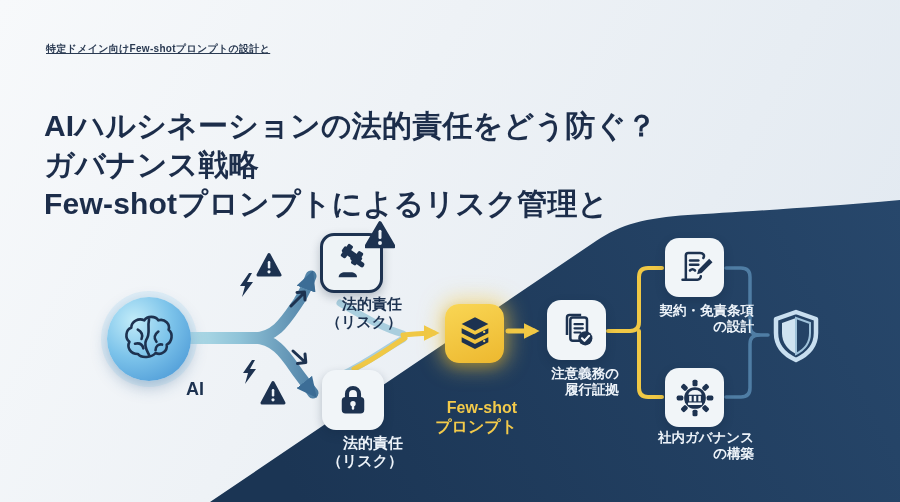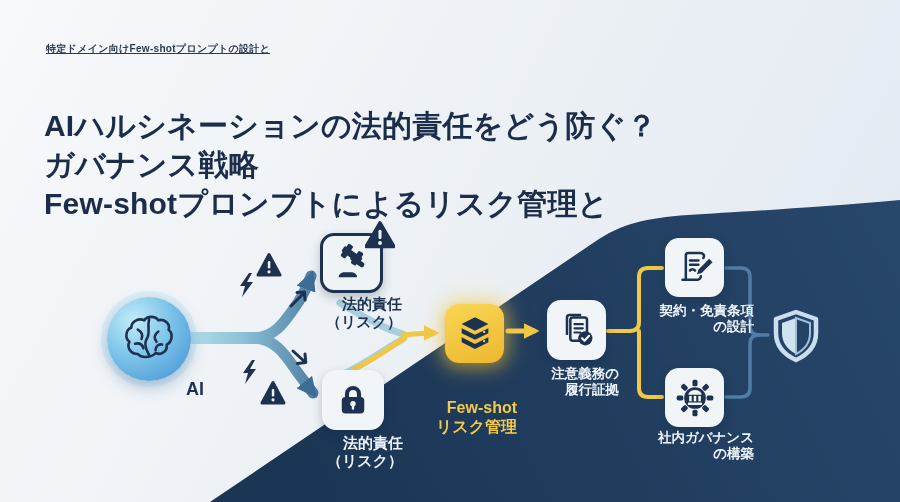--- a/index.html
+++ b/index.html
@@ -208,7 +208,7 @@
   </div>
   <div class="node-label lbl-gold" style="left:433px; top:367px; width:84px; font-size:16px;margin-top:32px;">
     <span class="ln">Few-shot</span>
-    <span class="ln">リスク管理</span>
+    <span class="ln">プロンプト</span>
   </div>
 
   <div class="node-box" style="left:547px; top:300px; width:59px; height:60px;">

